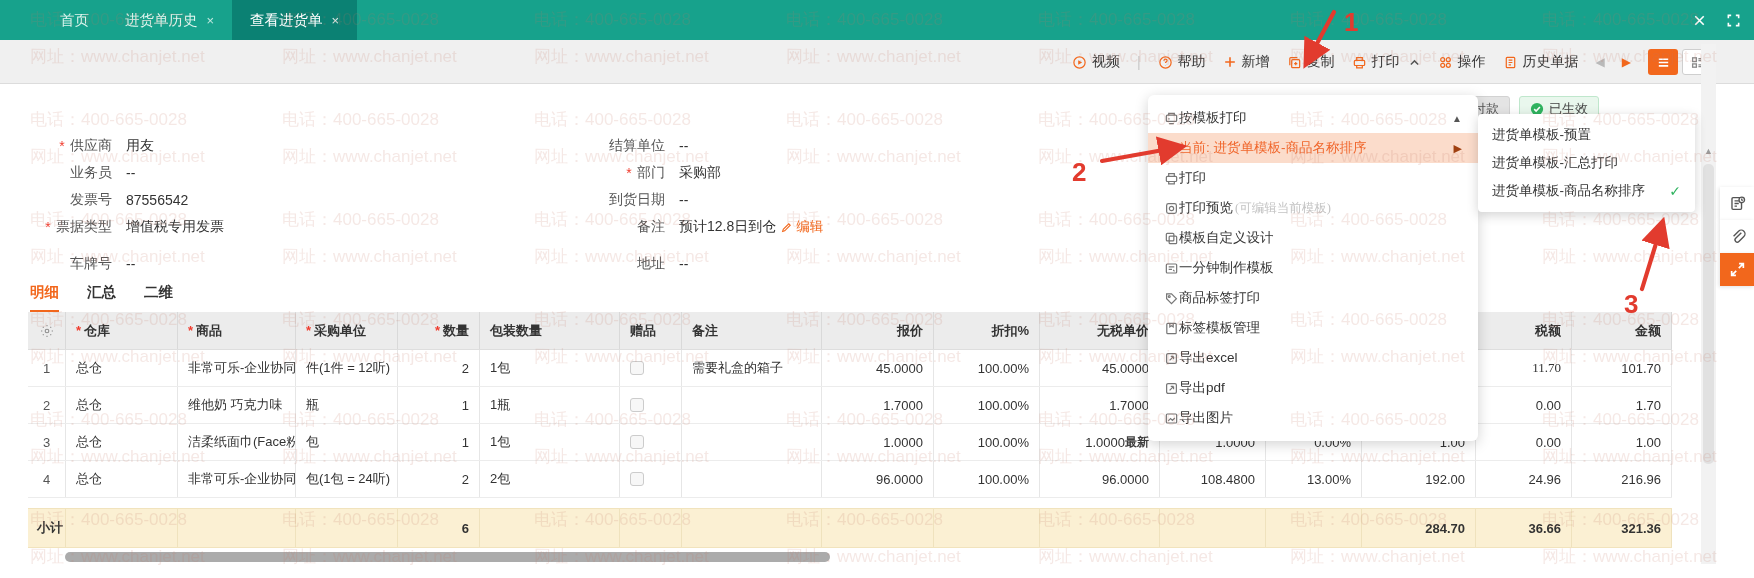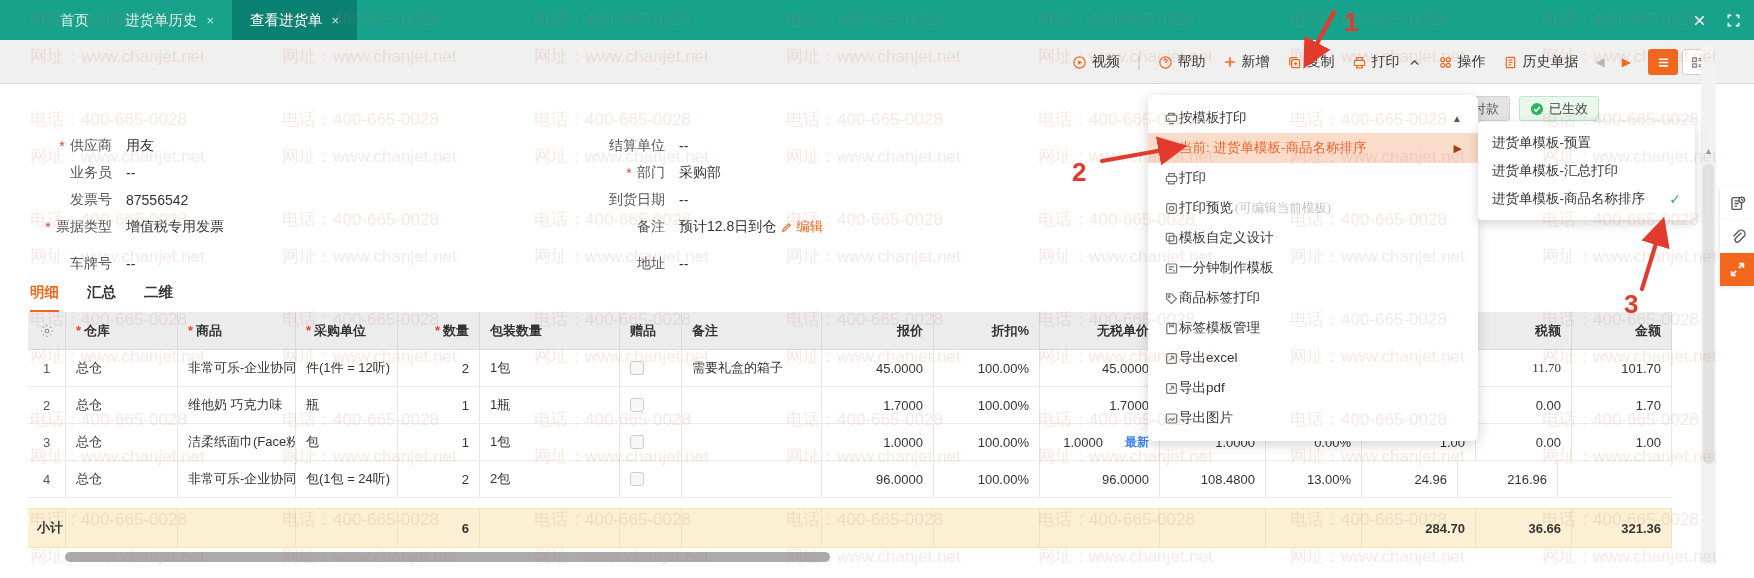--- a/index.html
+++ b/index.html
@@ -81,7 +81,7 @@
   .pm-item .rt { margin-left:auto; color:#555; font-size:10px; }
   .pm-item.current .rt { color:#a04010; font-size:11px; }
   
-  .smenu { position:absolute; left:1478px; top:122px; width:217px; background:#fff; border-radius:4px; box-shadow:0 3px 12px rgba(0,0,0,.18); padding:7px 0; z-index:31; }
+  .smenu { position:absolute; left:1478px; top:114px; width:217px; background:#fff; border-radius:4px; box-shadow:0 3px 12px rgba(0,0,0,.18); padding:7px 0; z-index:31; }
   .sm-item { height:28px; display:flex; align-items:center; padding:0 14px; font-size:13.5px; color:#333; cursor:pointer; }
   .sm-item .chk { margin-left:auto; color:#2fb35f; font-weight:bold; font-size:14px; }
   

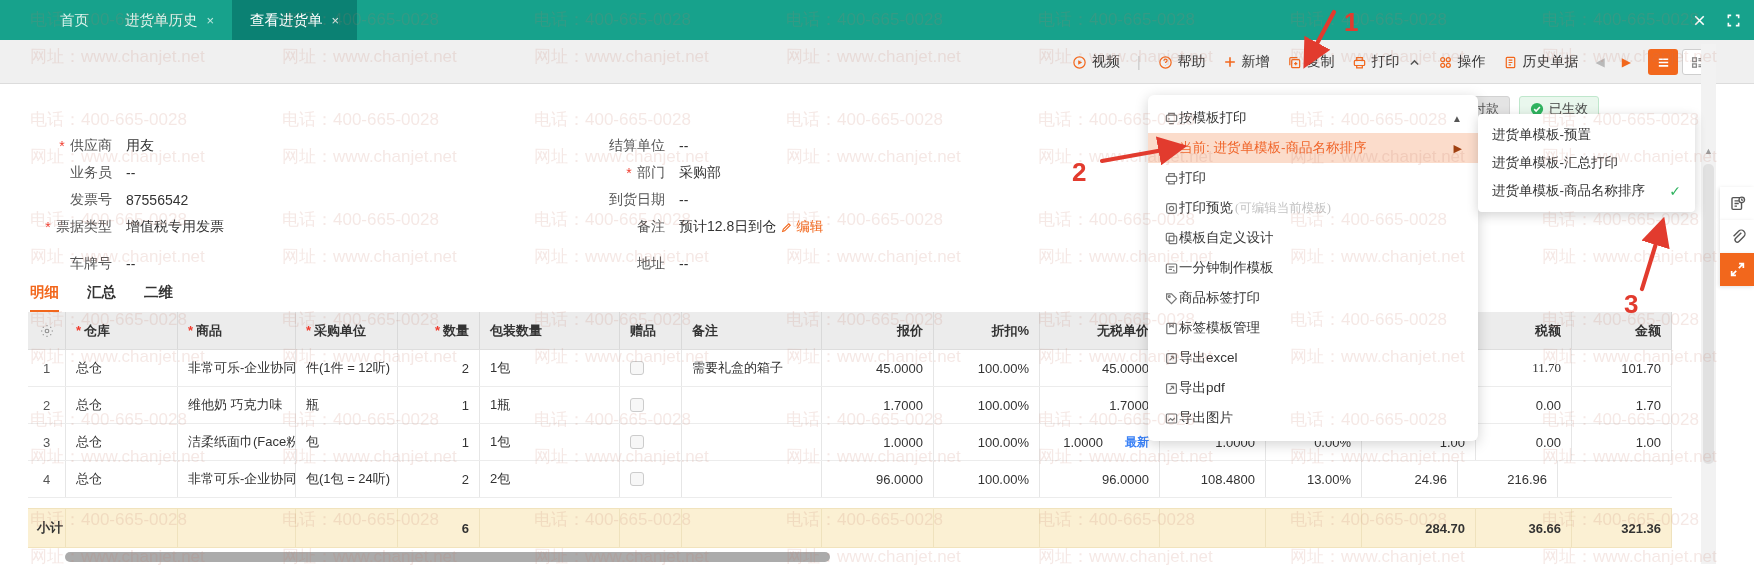--- a/index.html
+++ b/index.html
@@ -59,7 +59,7 @@
   .tcell .star { color:#f03b2d; margin-right:3px; }
   .idxv { color:#555; }
   .cbx { width:14px; height:14px; border:1px solid #ccc; border-radius:3px; background:#f7f7f7; }
-  .latest { color:#3b82f6; font-size:12px; margin-left:22px; font-weight:bold;font-family:Liberation Mono, monospace; }
+  .latest { color:#404040; font-size:12px; margin-left:0; font-weight:bold;font-family:Liberation Mono, monospace; }
   .subrow { position:absolute; left:28px; top:508px; width:1644px; height:40px; display:flex; background:#fbf0d3; border-top:1px solid #f1e3bd; border-bottom:1px solid #f1e3bd; }
   .subrow .tcell { border-right:1px solid #efe2bd; font-weight:bold; overflow:visible; }
   

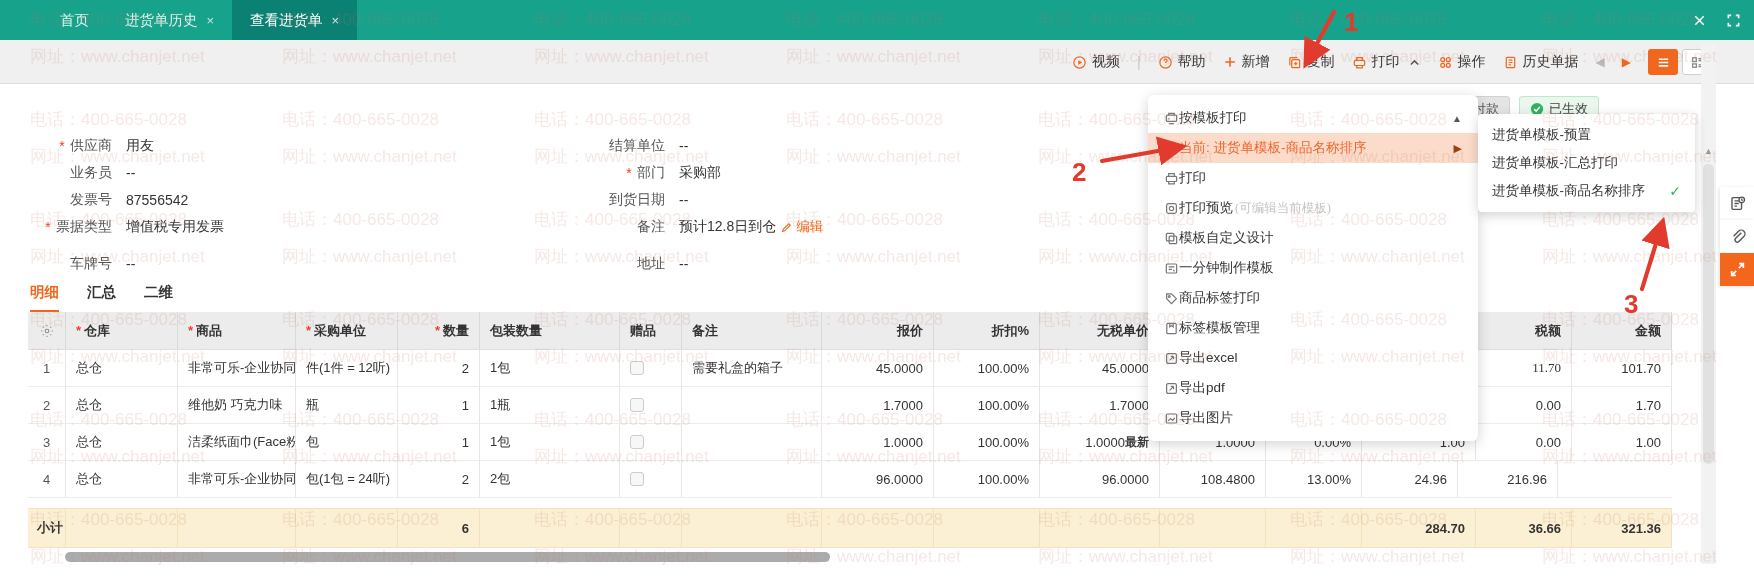--- a/index.html
+++ b/index.html
@@ -579,6 +579,9 @@
         </div>
         <div class="tcell right" style="width: 96px;">
           <span>13.00%</span>
+        </div>
+        <div class="tcell right" style="width: 114px;">
+          <span>192.00</span>
         </div>
         <div class="tcell right" style="width: 96px;">
           <span>24.96</span>

